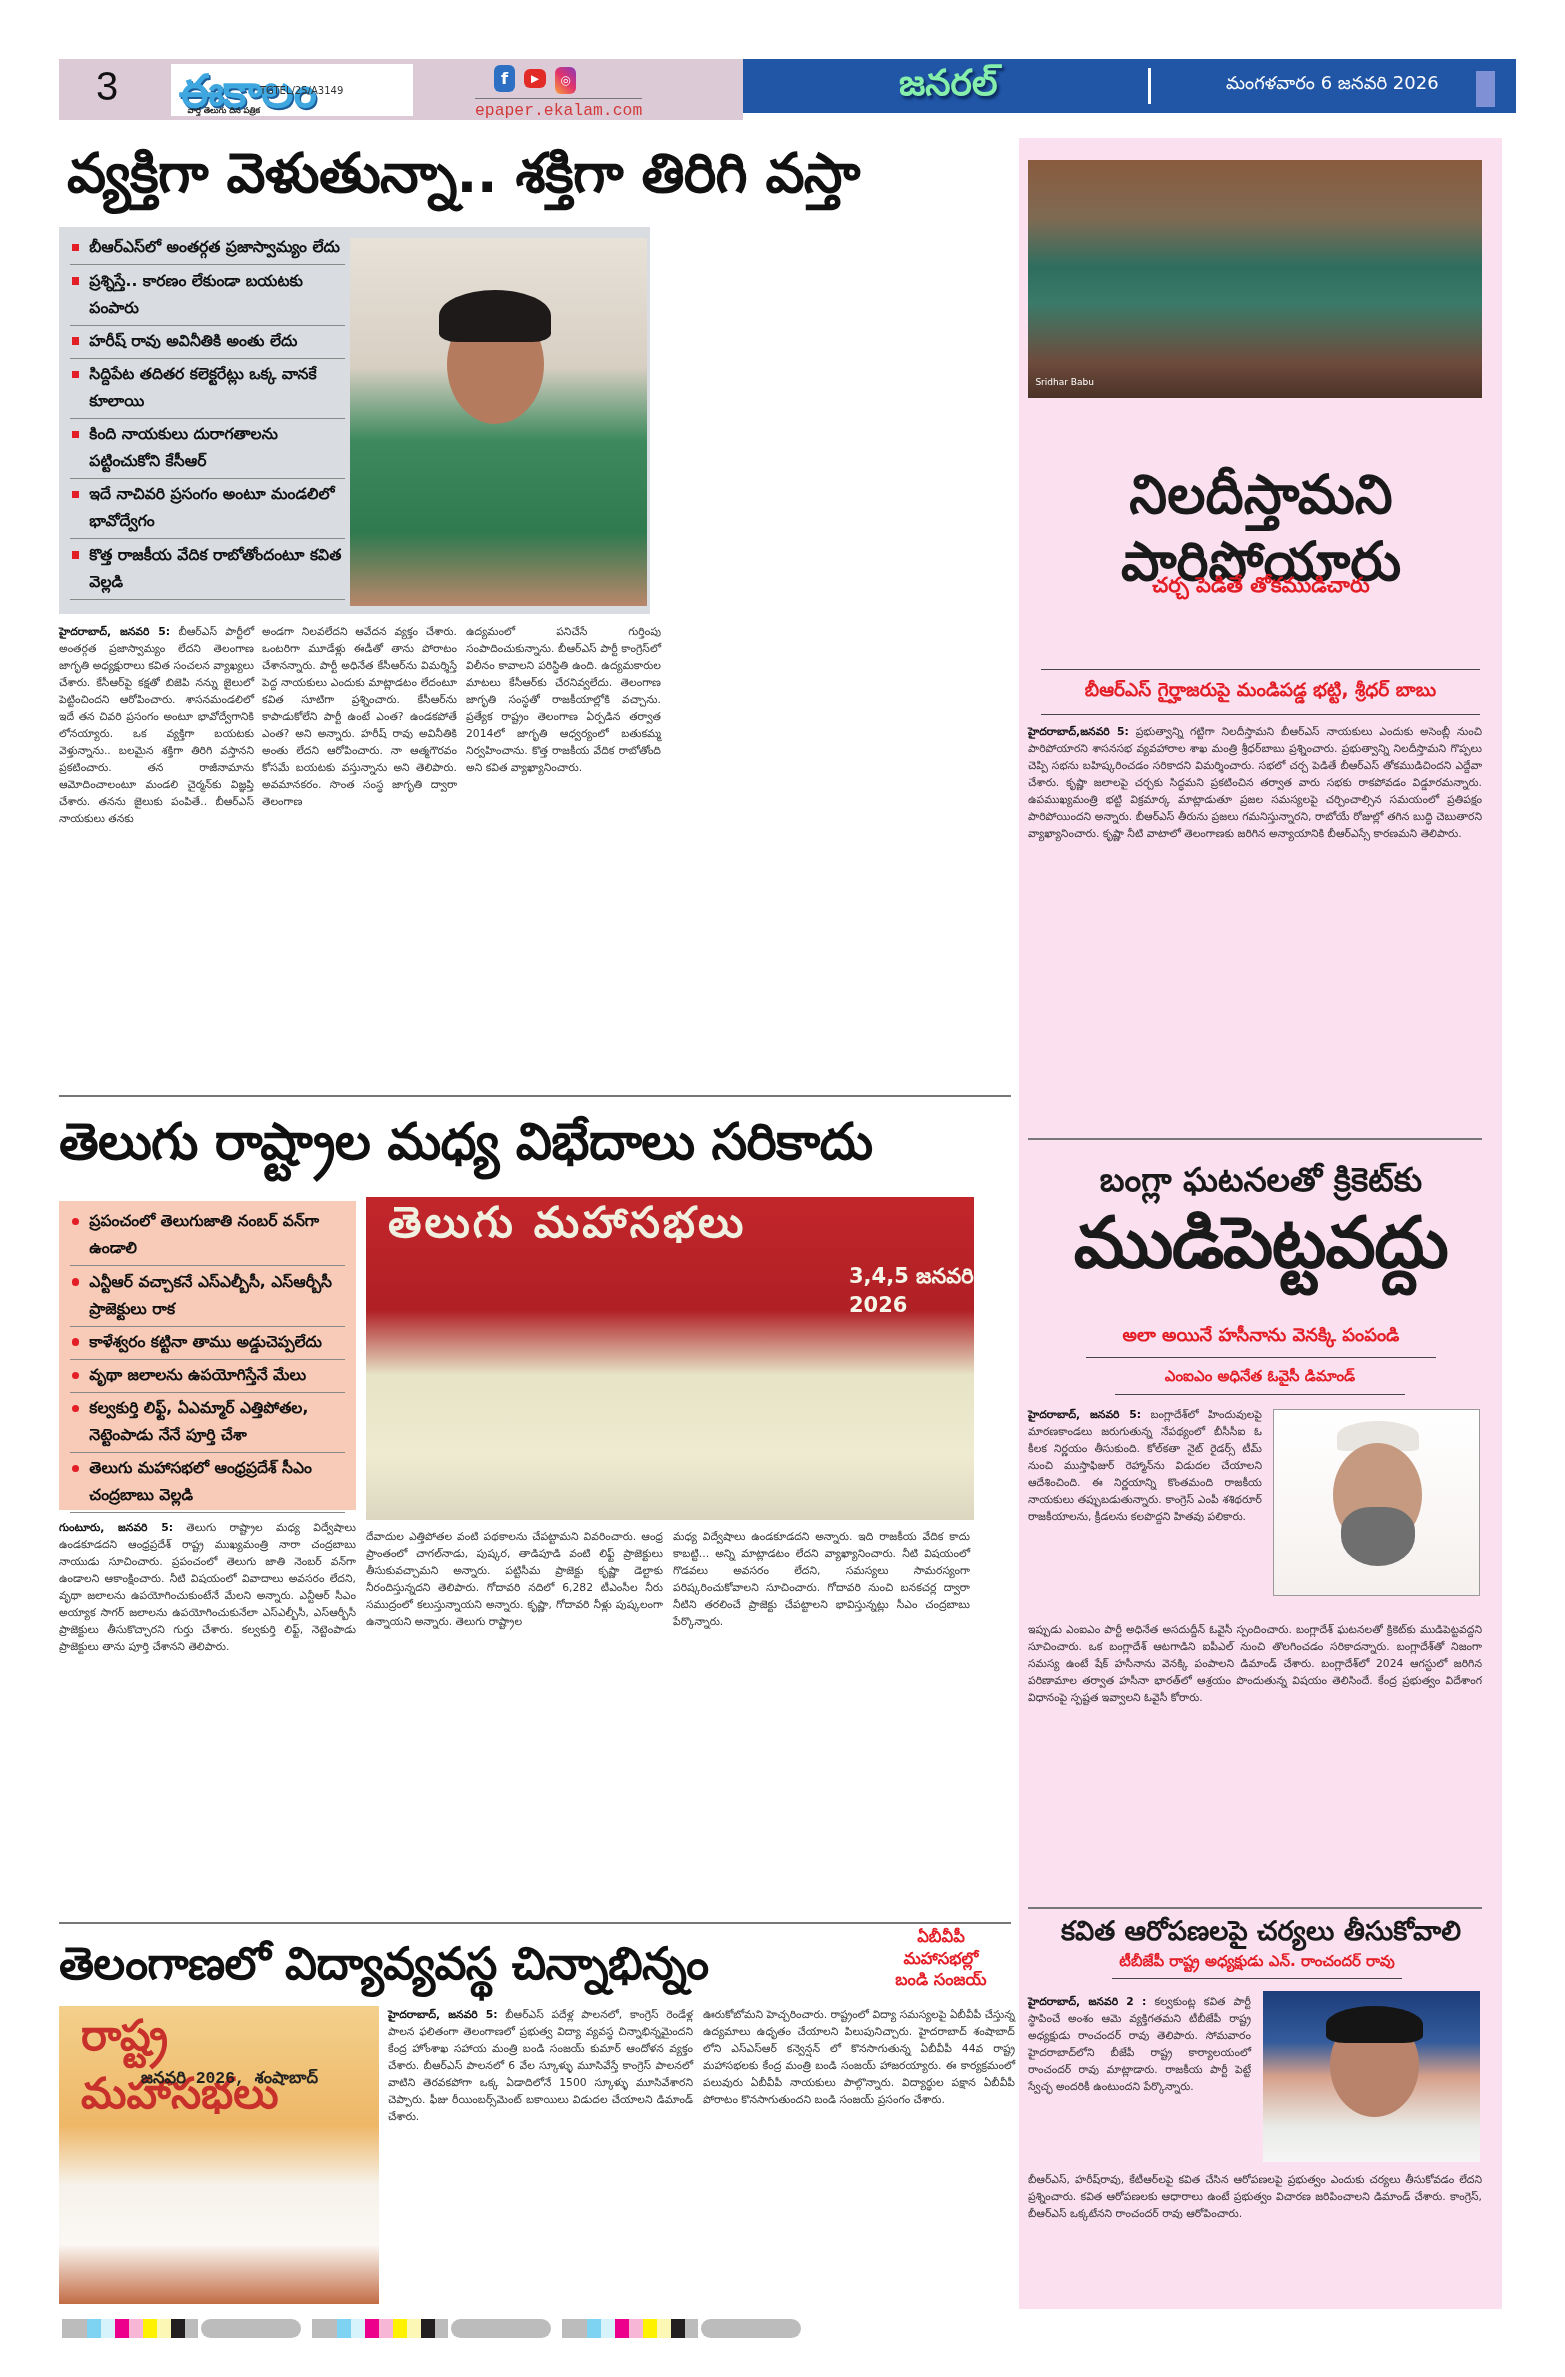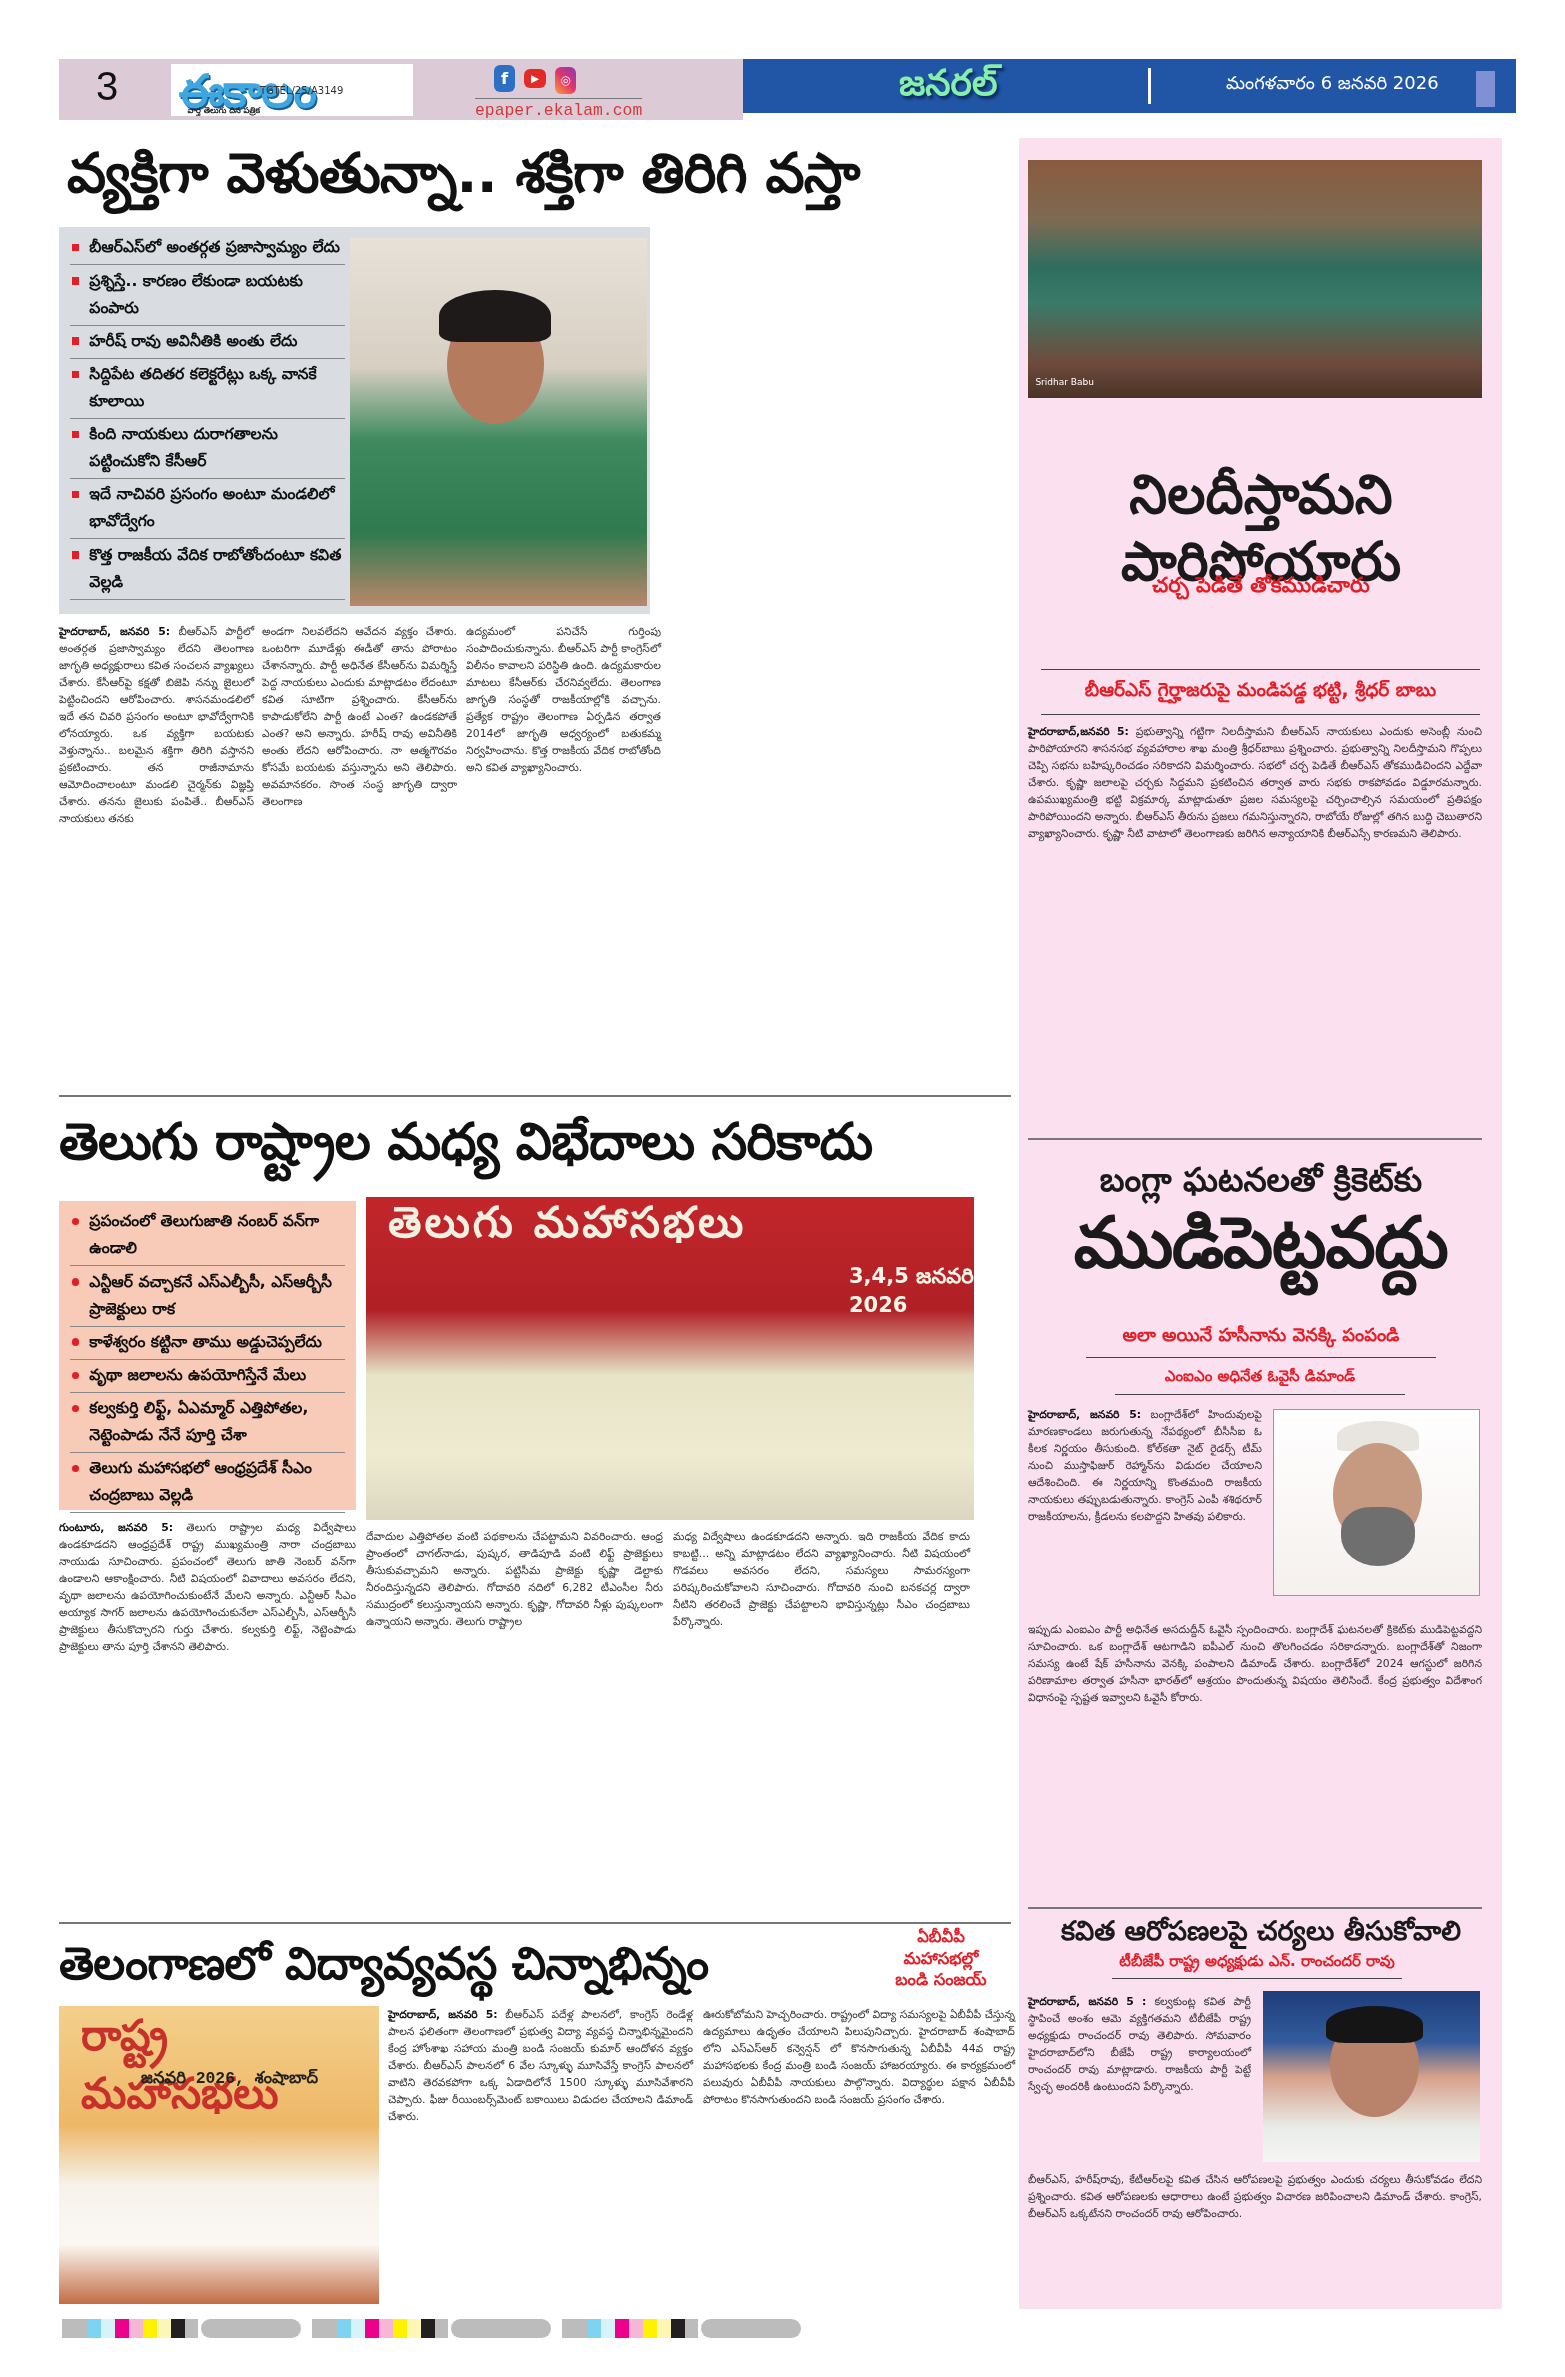--- a/index.html
+++ b/index.html
@@ -190,7 +190,7 @@
 
 <div class="abs headline6">కవిత ఆరోపణలపై చర్యలు తీసుకోవాలి</div>
 <div class="abs sub6">టీబీజేపీ రాష్ట్ర అధ్యక్షుడు ఎన్. రాంచందర్ రావు</div>
-<div class="abs col-text story6-a"><b>హైదరాబాద్, జనవరి 5 :</b> <span>కల్వకుంట్ల కవిత పార్టీ స్థాపించే అంశం ఆమె వ్యక్తిగతమని టీబీజేపీ రాష్ట్ర అధ్యక్షుడు రాంచందర్ రావు తెలిపారు. సోమవారం హైదరాబాద్‌లోని బీజేపీ రాష్ట్ర కార్యాలయంలో రాంచందర్ రావు మాట్లాడారు. రాజకీయ పార్టీ పెట్టే స్వేచ్ఛ అందరికీ ఉంటుందని పేర్కొన్నారు.</span></div>
+<div class="abs col-text story6-a"><b>హైదరాబాద్, జనవరి 2 :</b> <span>కల్వకుంట్ల కవిత పార్టీ స్థాపించే అంశం ఆమె వ్యక్తిగతమని టీబీజేపీ రాష్ట్ర అధ్యక్షుడు రాంచందర్ రావు తెలిపారు. సోమవారం హైదరాబాద్‌లోని బీజేపీ రాష్ట్ర కార్యాలయంలో రాంచందర్ రావు మాట్లాడారు. రాజకీయ పార్టీ పెట్టే స్వేచ్ఛ అందరికీ ఉంటుందని పేర్కొన్నారు.</span></div>
 <div class="abs photo photo6">
   <div class="face" style="left:67px;top:22px;width:89px;height:104px;background:#b9826a;"></div>
   <div class="face" style="left:63px;top:15px;width:97px;height:37px;background:#151515;border-radius:50% 50% 20% 20%;"></div>

